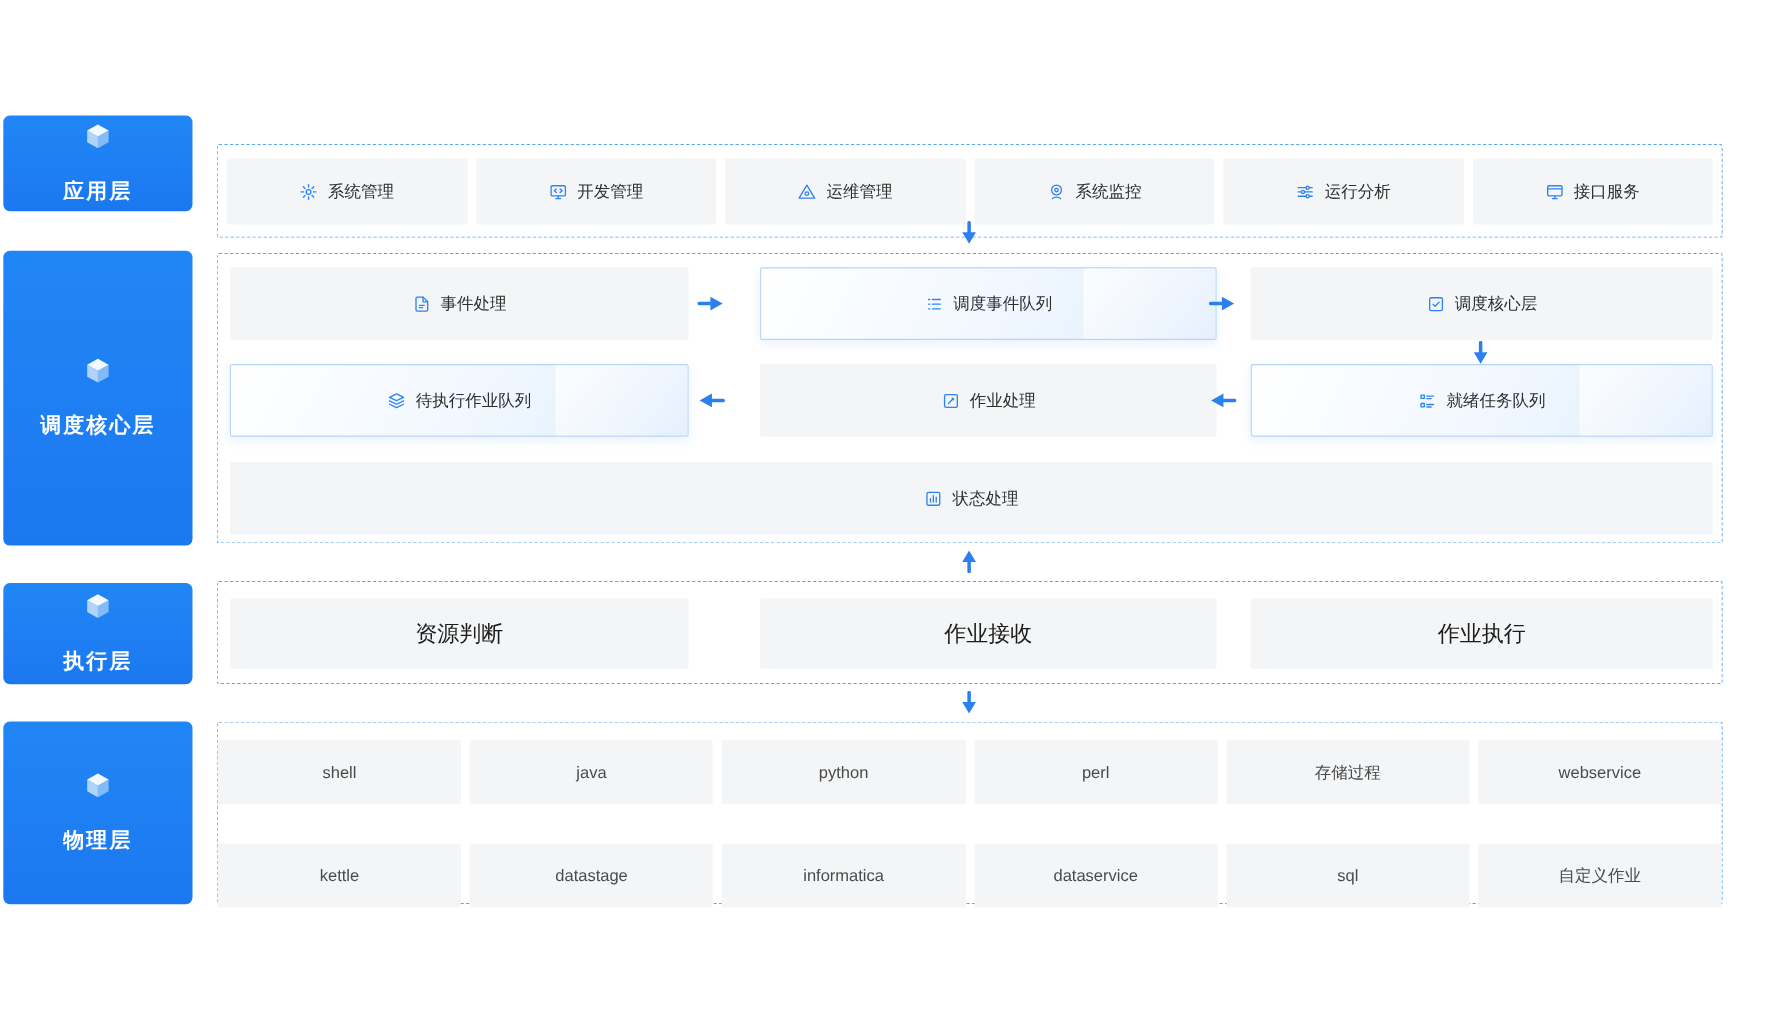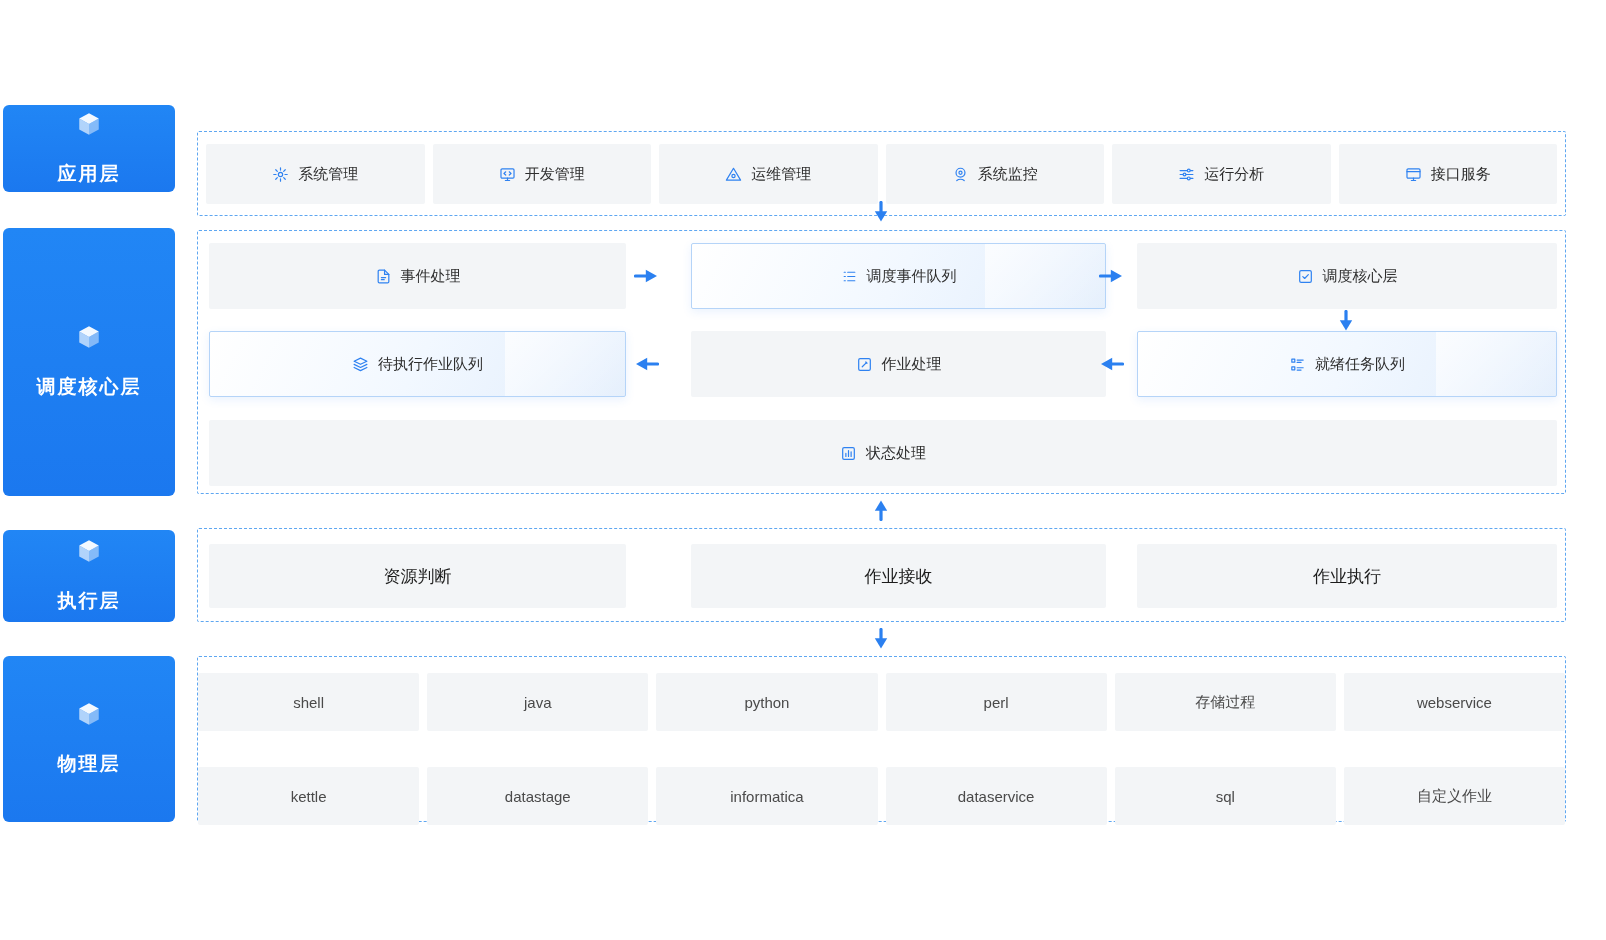--- a/index.html
+++ b/index.html
@@ -58,7 +58,7 @@
   .c-row3 { top:189px; height:66px; left:11px; width:1348px; }
 
   
-  .exec-box { position:absolute; top:15px; height:64px; font-size:17px; font-weight:500; color:#1c1c1c; }
+  .exec-box { position:absolute; top:15px; height:64px; font-size:20px; font-weight:500; color:#1c1c1c; }
 
   
   .phys-panel {

